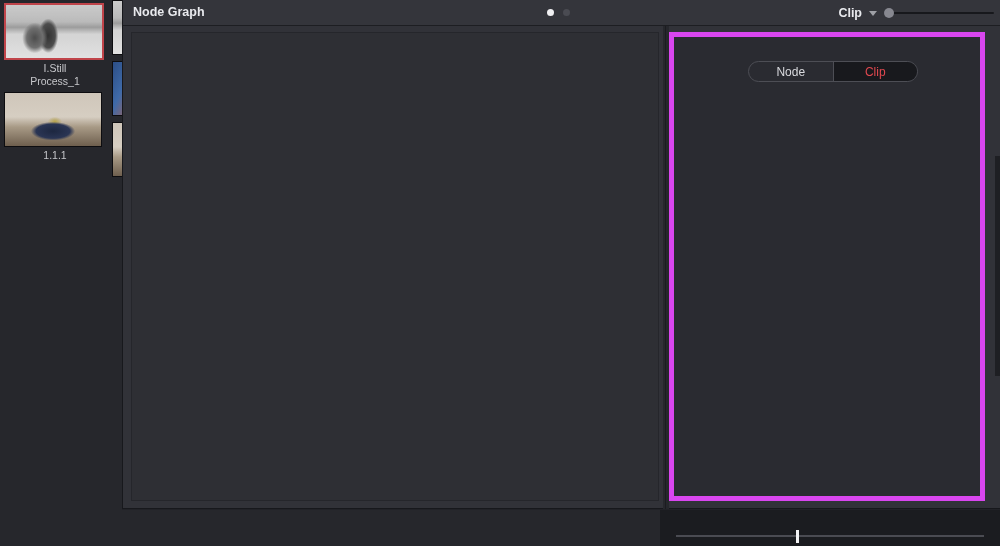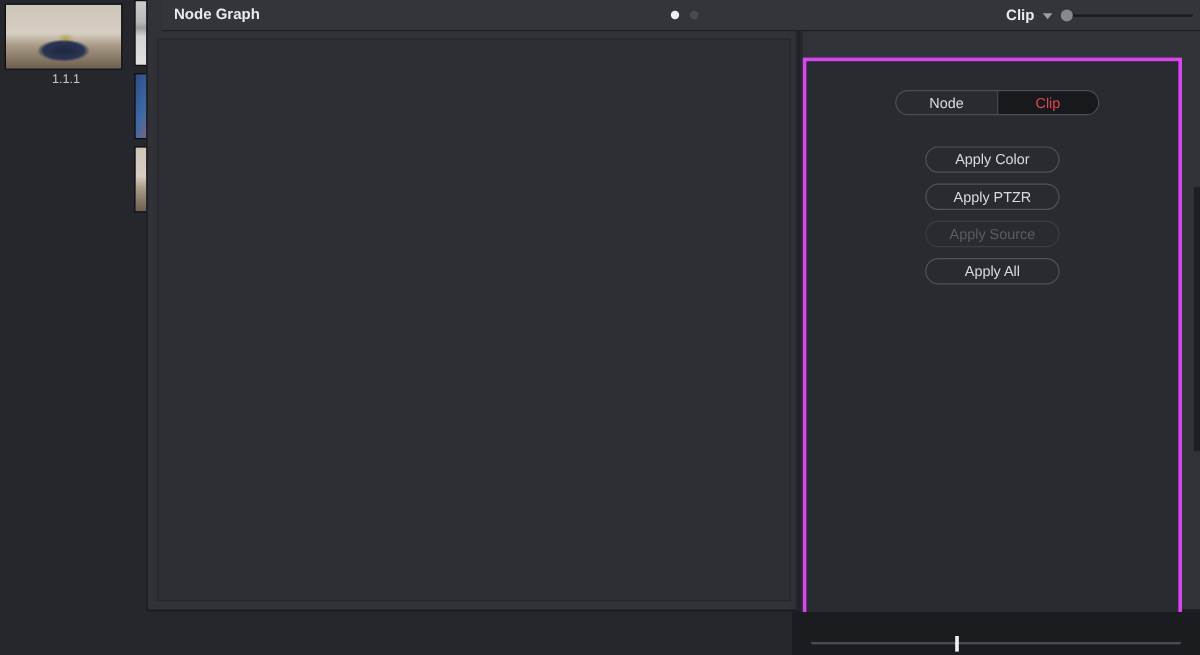--- a/index.html
+++ b/index.html
@@ -85,7 +85,6 @@
     height: 26px;
     background: #34353b;
     border-bottom: 1px solid #1d1e22;
-    margin-left: 12px;
   }
   .title-text {
     position: absolute; left: 10px; top: 5px;

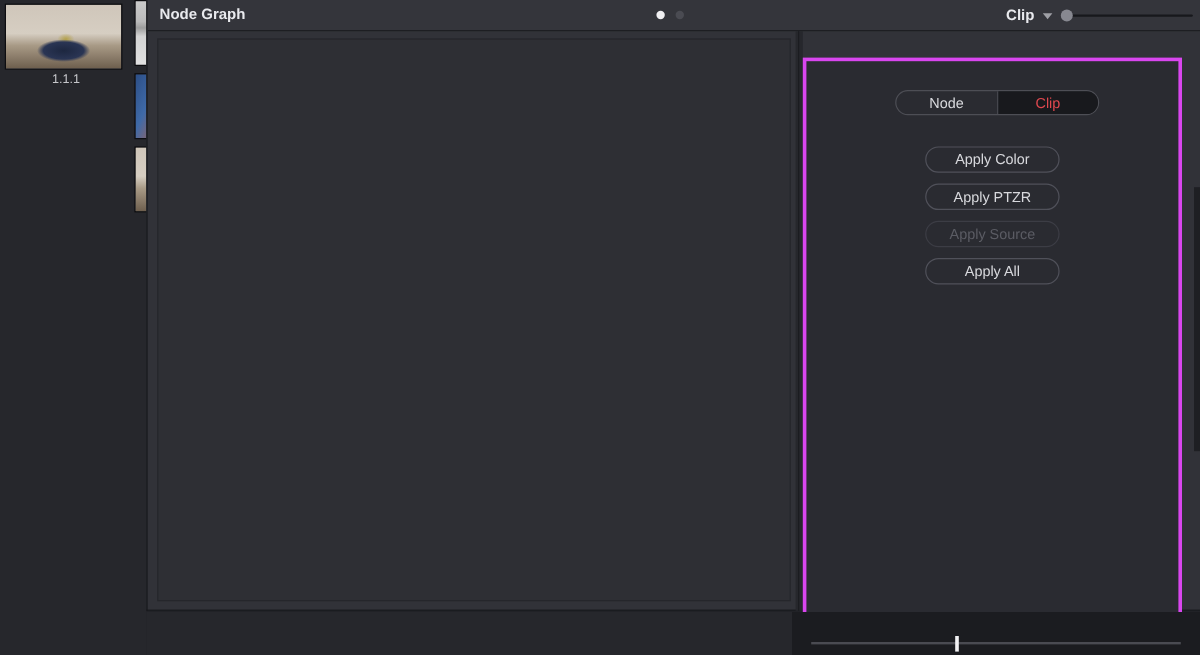--- a/index.html
+++ b/index.html
@@ -223,6 +223,13 @@
 
     <div class="thumb-col col-a">
 
+      <div class="thumb-item selected">
+        <div class="thumb-frame">
+          <div class="img-wedding"></div>
+        </div>
+        <div class="thumb-label">I.Still
+Process_1</div>
+      </div>
 
 
       <div class="thumb-item">

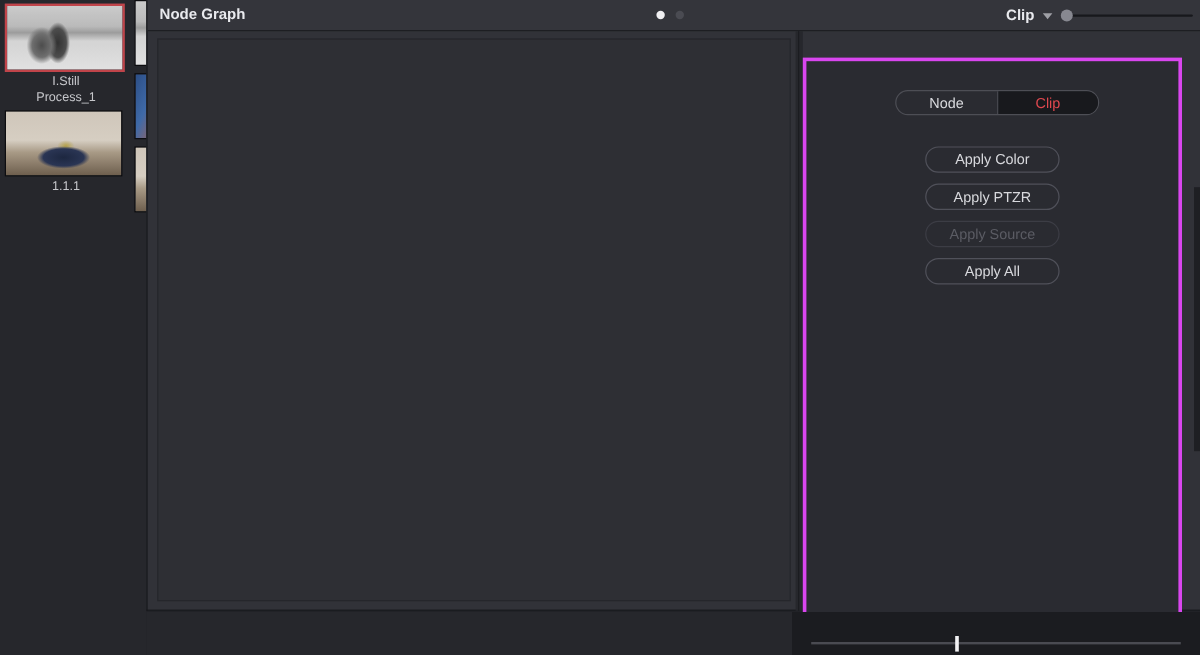--- a/index.html
+++ b/index.html
@@ -140,10 +140,10 @@
   }
 
   .right-pane {
-    position: absolute; left: 546px; top: 22px;
+    position: absolute; left: 546px; top: 6px;
     width: 316px; height: 469px;
     background: #2a2b31;
-    border: 3px solid #d946ef;
+    border: 5px solid #d946ef;
   }
 
   

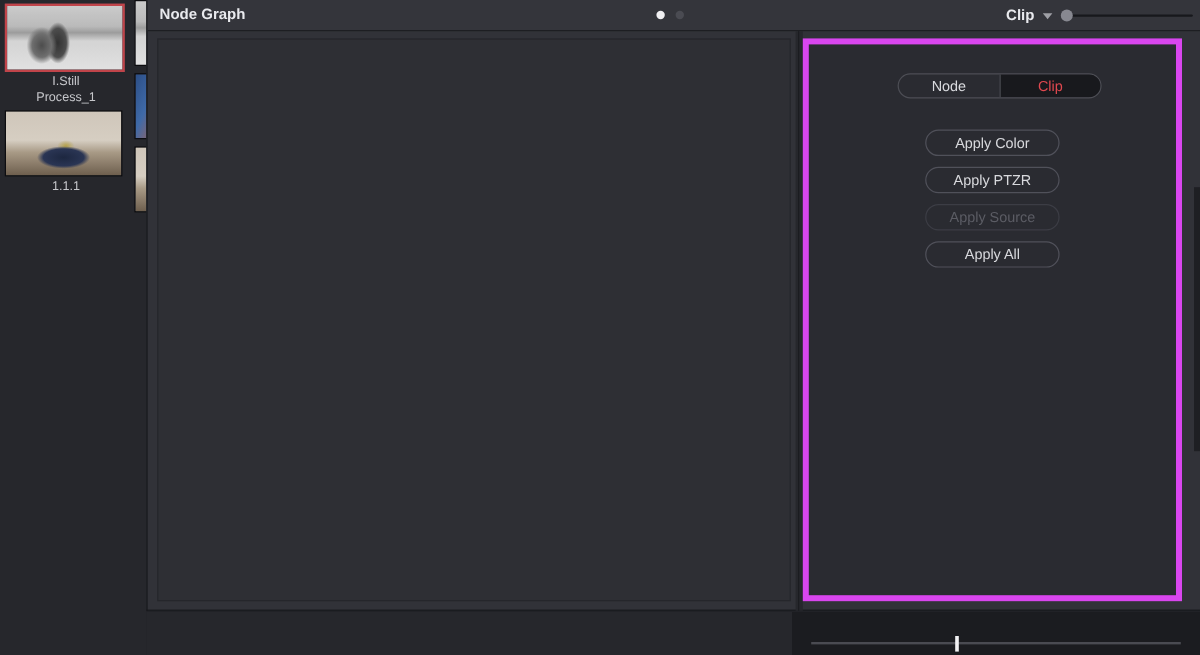--- a/index.html
+++ b/index.html
@@ -297,12 +297,6 @@
           <div class="seg-btn active">Clip</div>
         </div>
 
-        <div class="btns">
-          <button class="pill">Apply Color</button>
-          <button class="pill">Apply PTZR</button>
-          <button class="pill disabled" disabled="">Apply Source</button>
-          <button class="pill">Apply All</button>
-        </div>
 
 
       </div>

